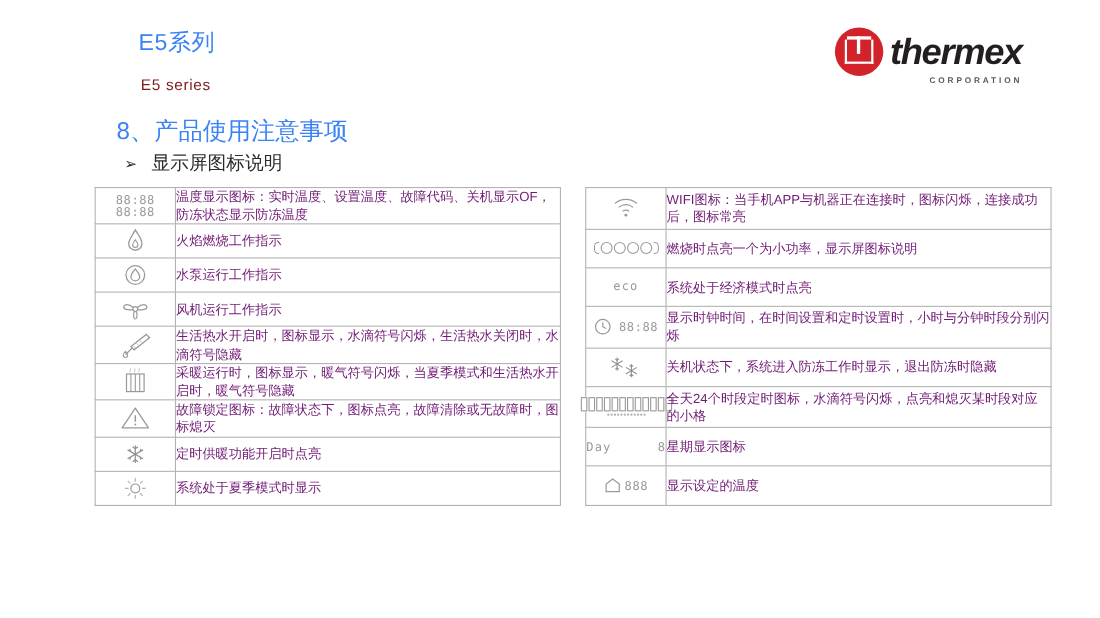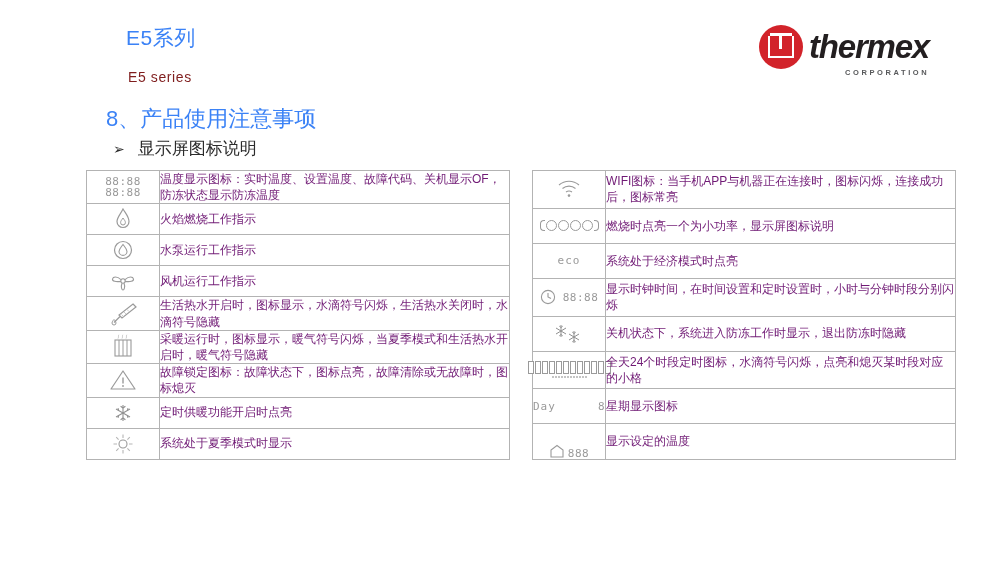--- a/index.html
+++ b/index.html
@@ -504,7 +504,7 @@
 
         <tr>
           <td class="icon-cell">
-            <div class="icon-wrap" style="gap:3px;align-items:flex-end;">
+            <div class="icon-wrap" style="gap:3px;">
               <svg width="16" height="16" viewBox="0 0 16 16">
                 <path d="M2 14 L2 7 L8 2.5 L14 7 L14 14 Z" fill="none" stroke="#9a9a9a" stroke-width="1.1"></path>
               </svg>

